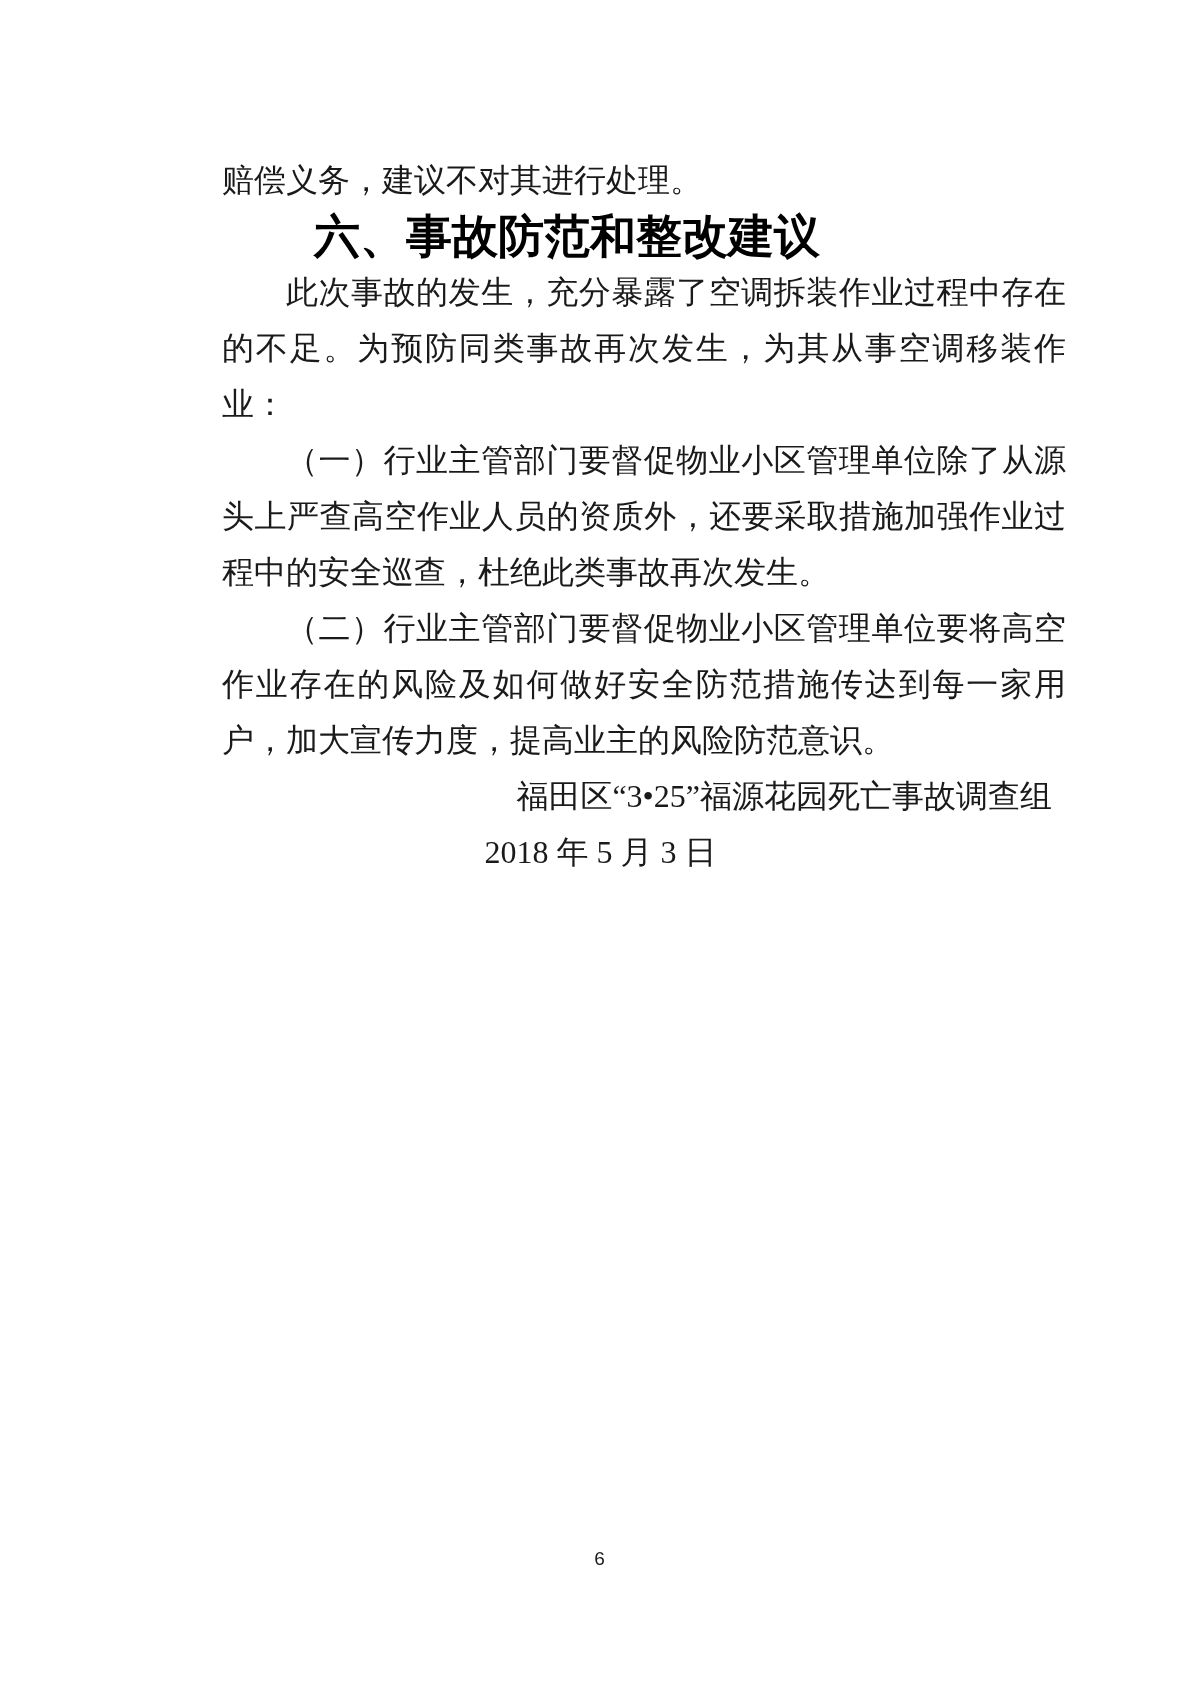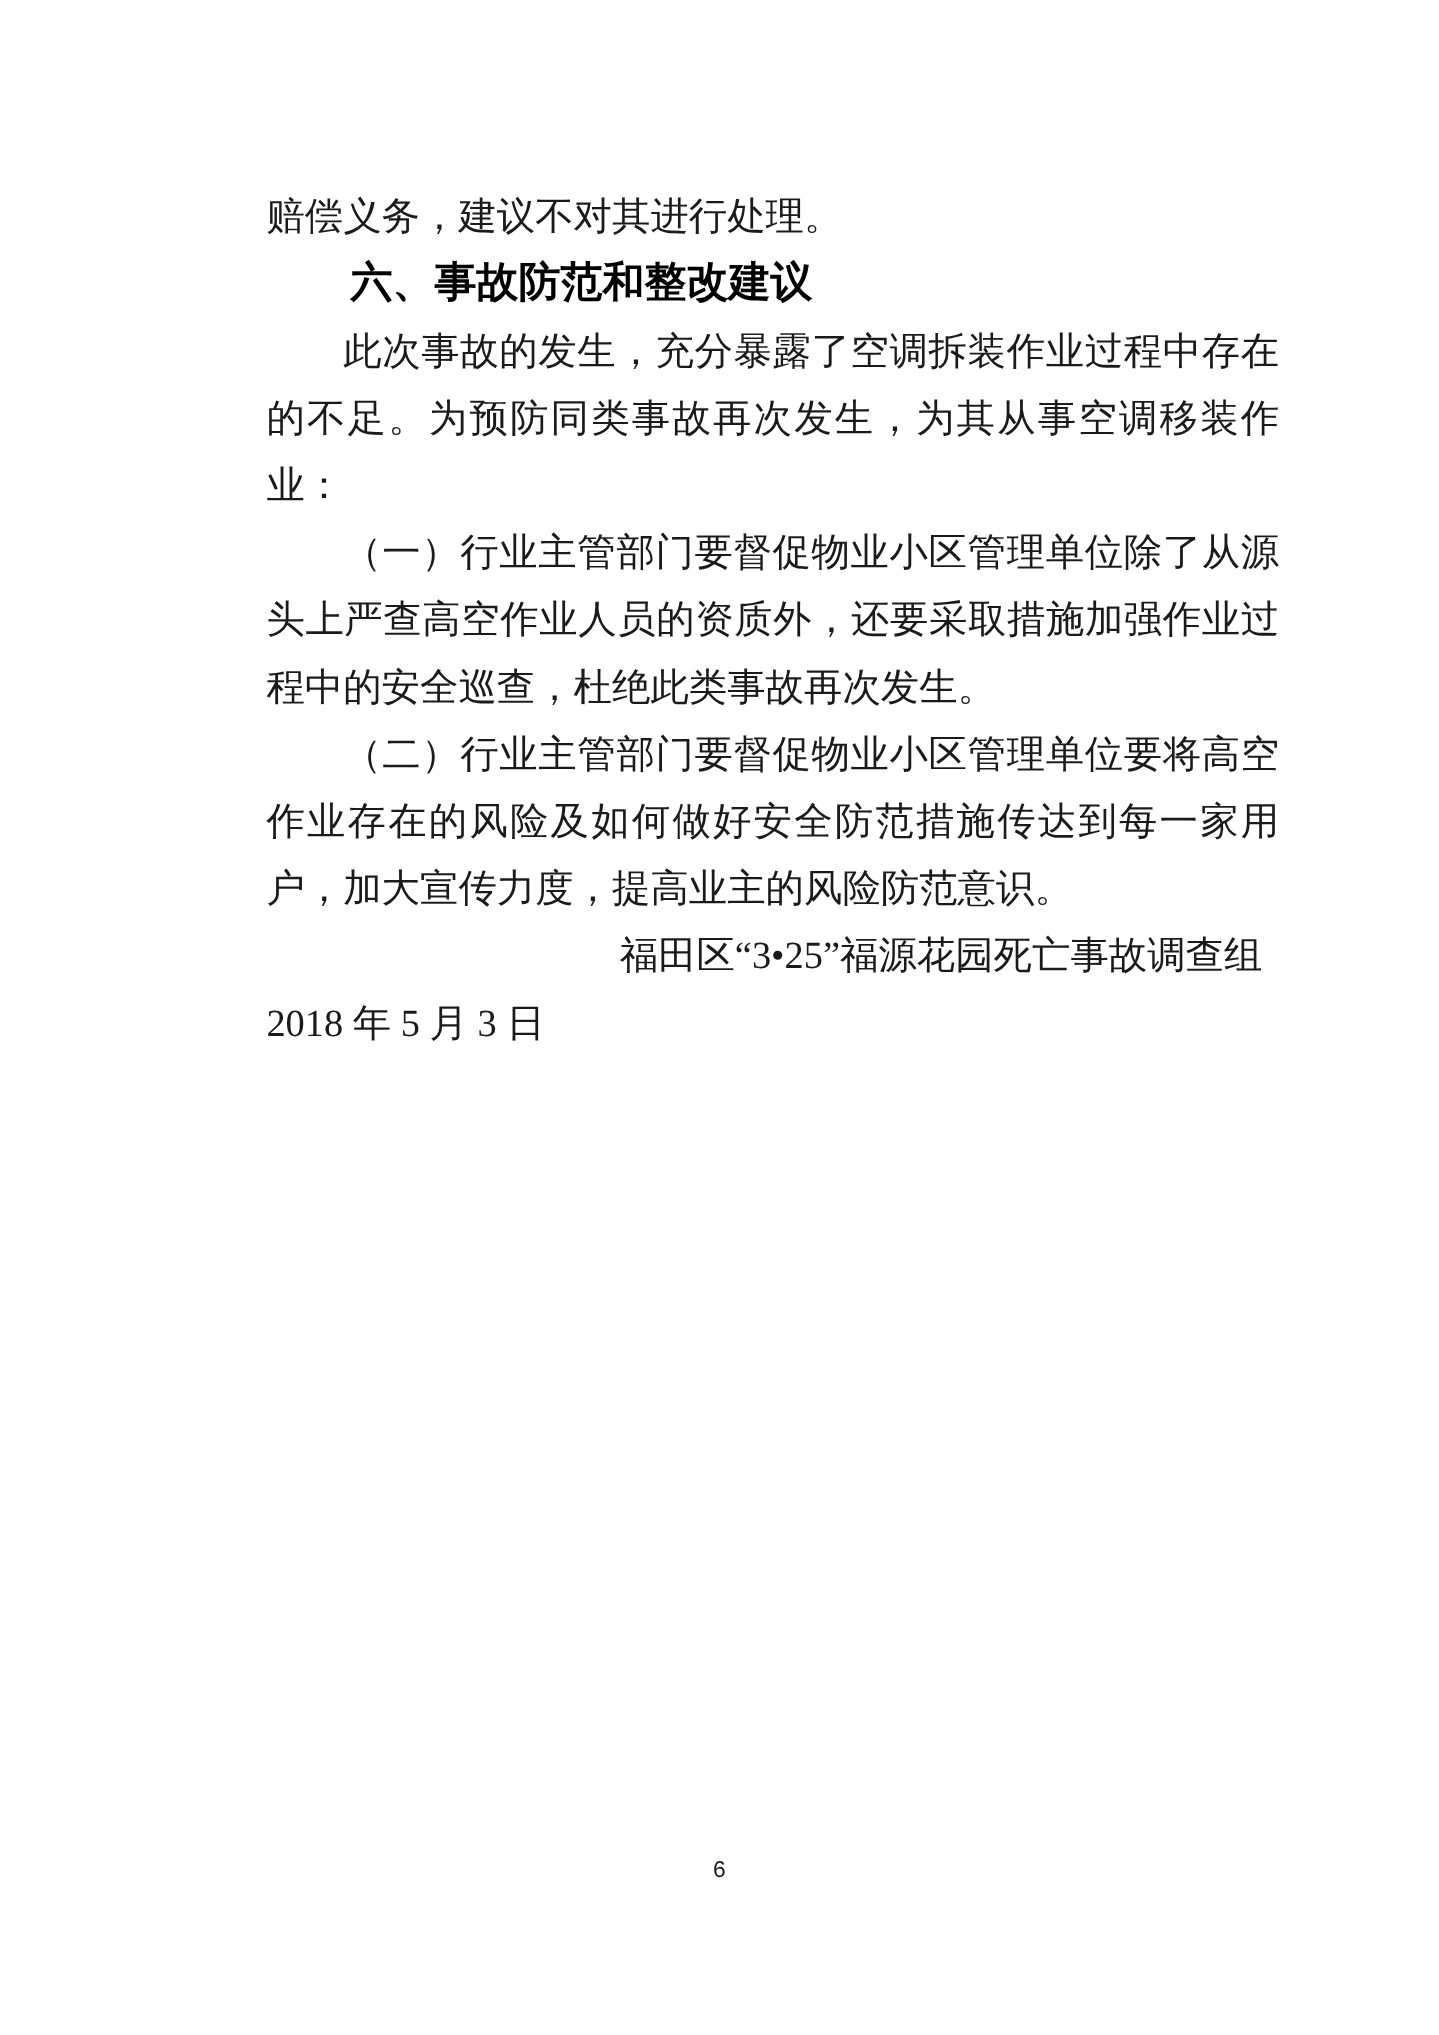--- a/index.html
+++ b/index.html
@@ -38,7 +38,7 @@
     text-indent: 2em;
     font-family: "Liberation Sans", "DejaVu Sans", sans-serif;
     font-weight: 700;
-    font-size: 35px;
+    font-size: 46px;
     line-height: 56px;
     color: #000000;
     text-align: left;

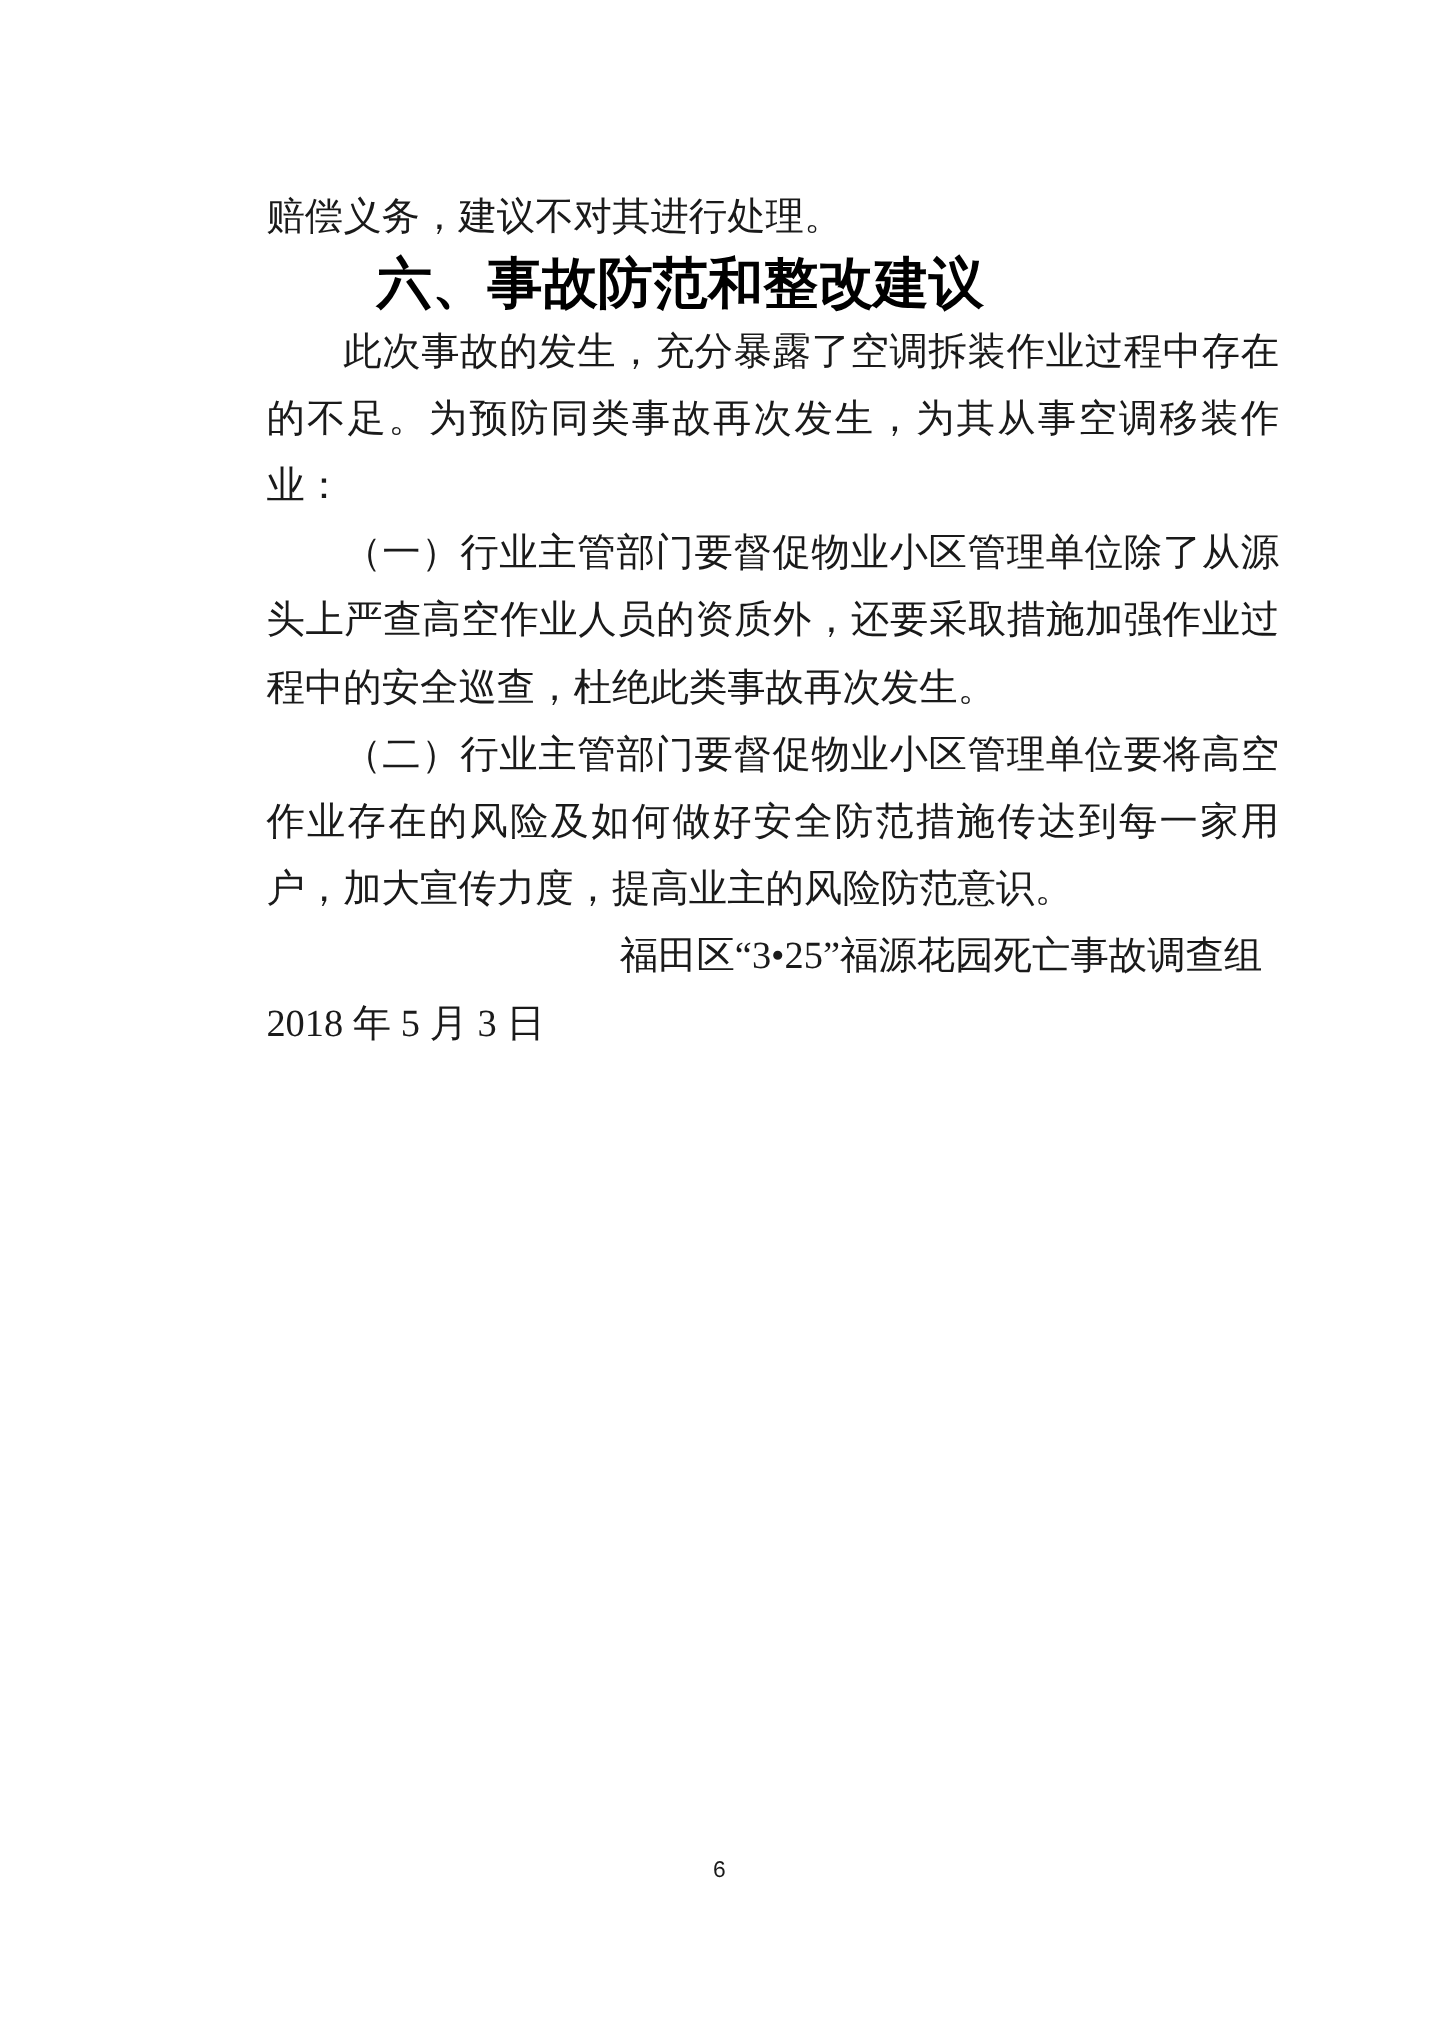--- a/index.html
+++ b/index.html
@@ -50,7 +50,7 @@
   }
   .date-line {
     margin: 0;
-    text-align: left;
+    text-align: center;
     padding-right: 87px;
   }
   .page-number {

